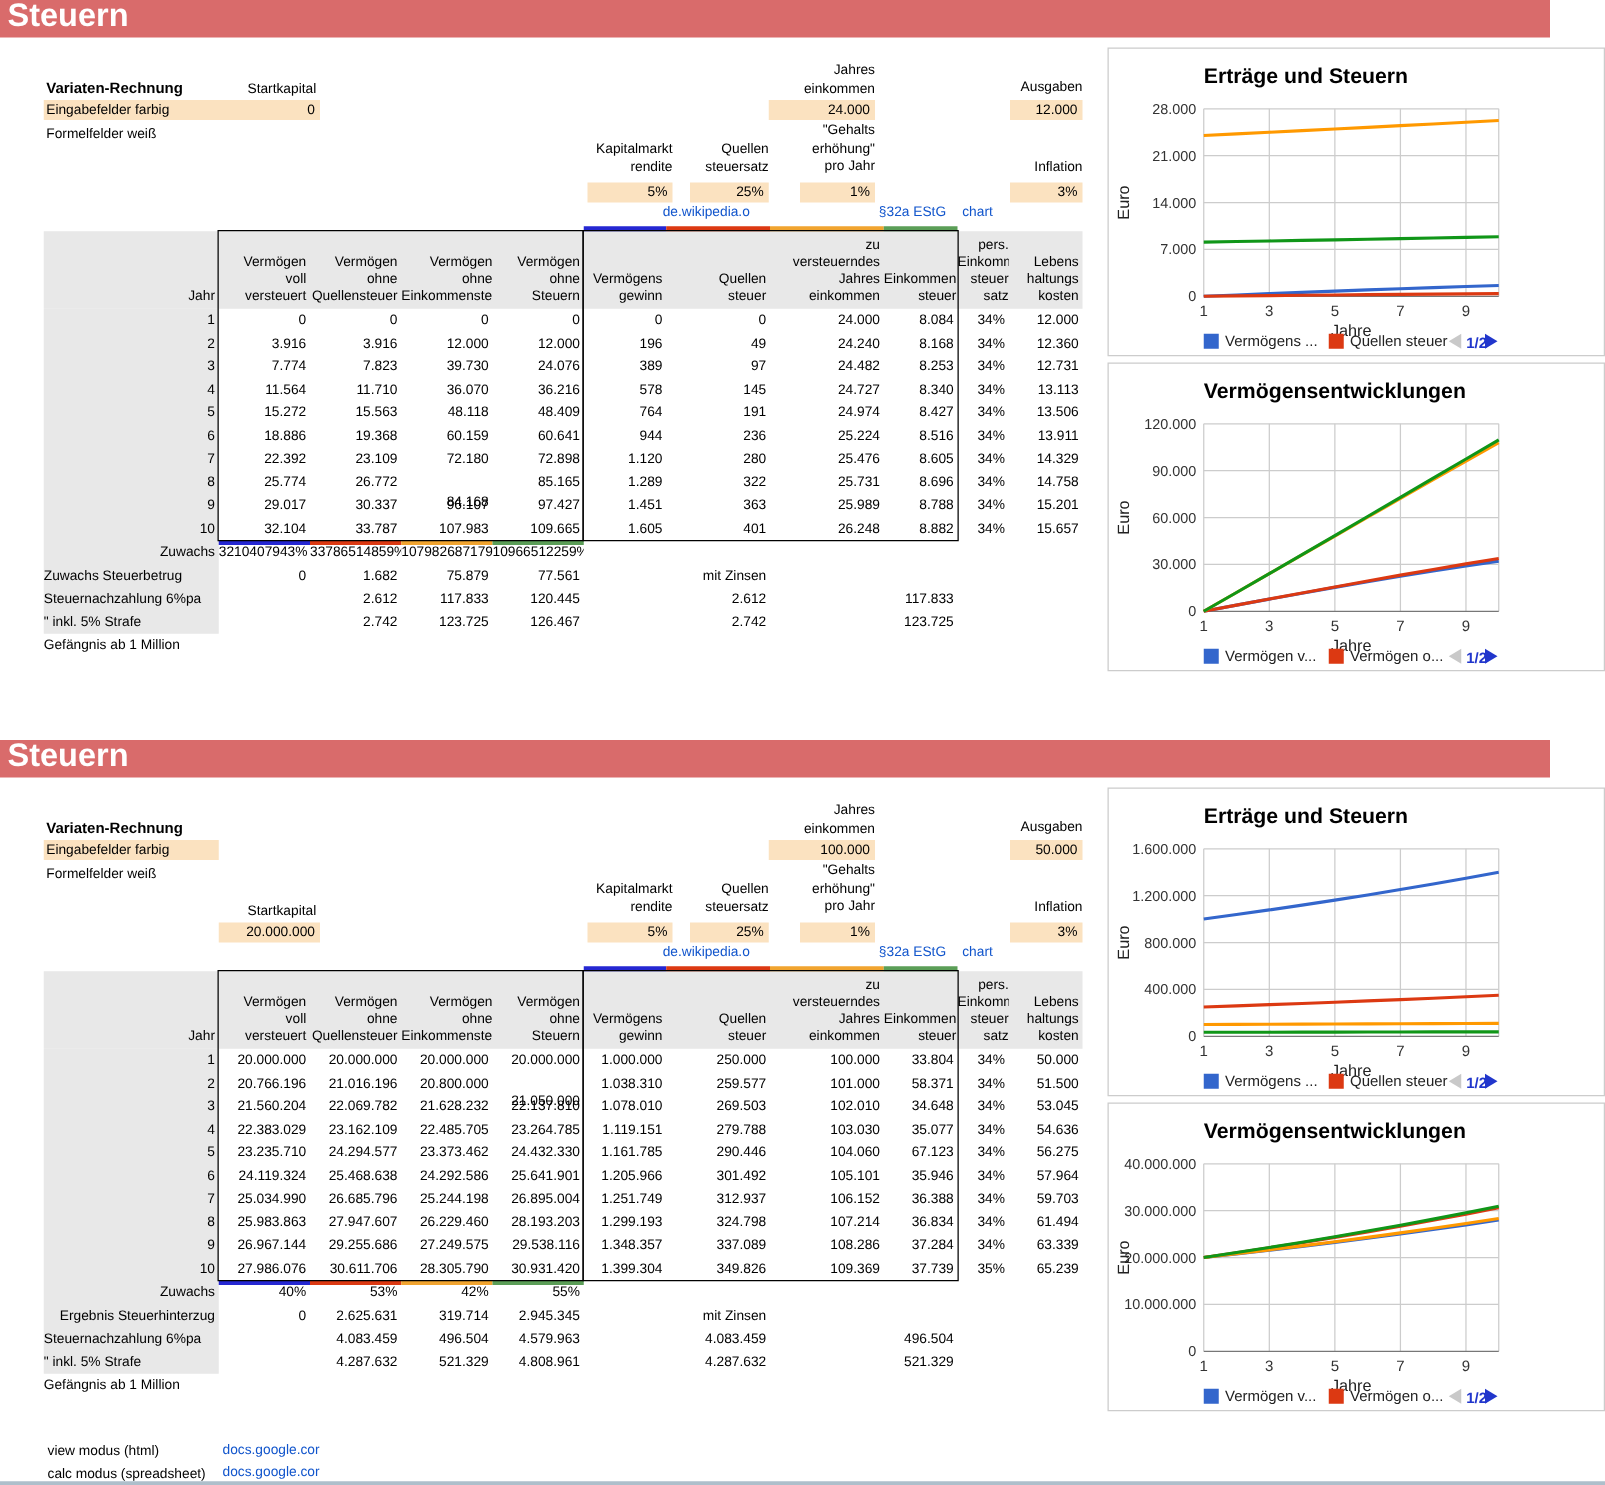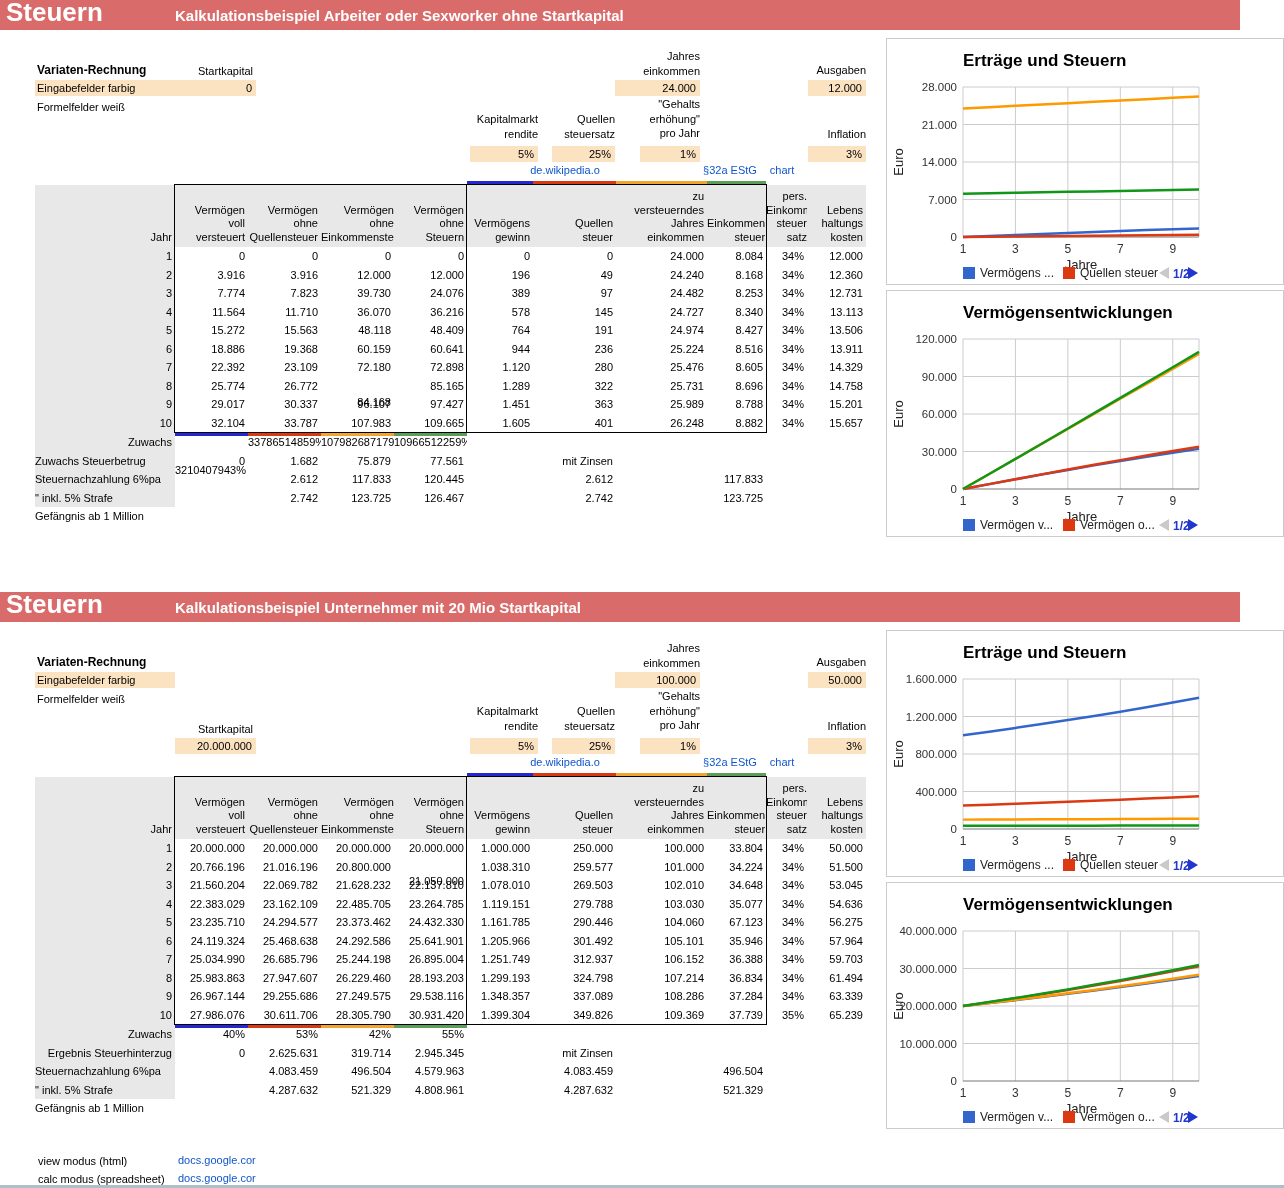--- a/index.html
+++ b/index.html
@@ -39,7 +39,6 @@
 <div class="sec" id="sec1">
   <div class="banner">
     <span class="t">Steuern</span>
-    <span class="st">Kalkulationsbeispiel Arbeiter oder Sexworker ohne Startkapital</span>
   </div>
   <div class="note bold" style="left:37px;top:63px">Variaten-Rechnung</div>
   <div class="lbl" style="left:175px;top:64px;width:78px">Startkapital</div>

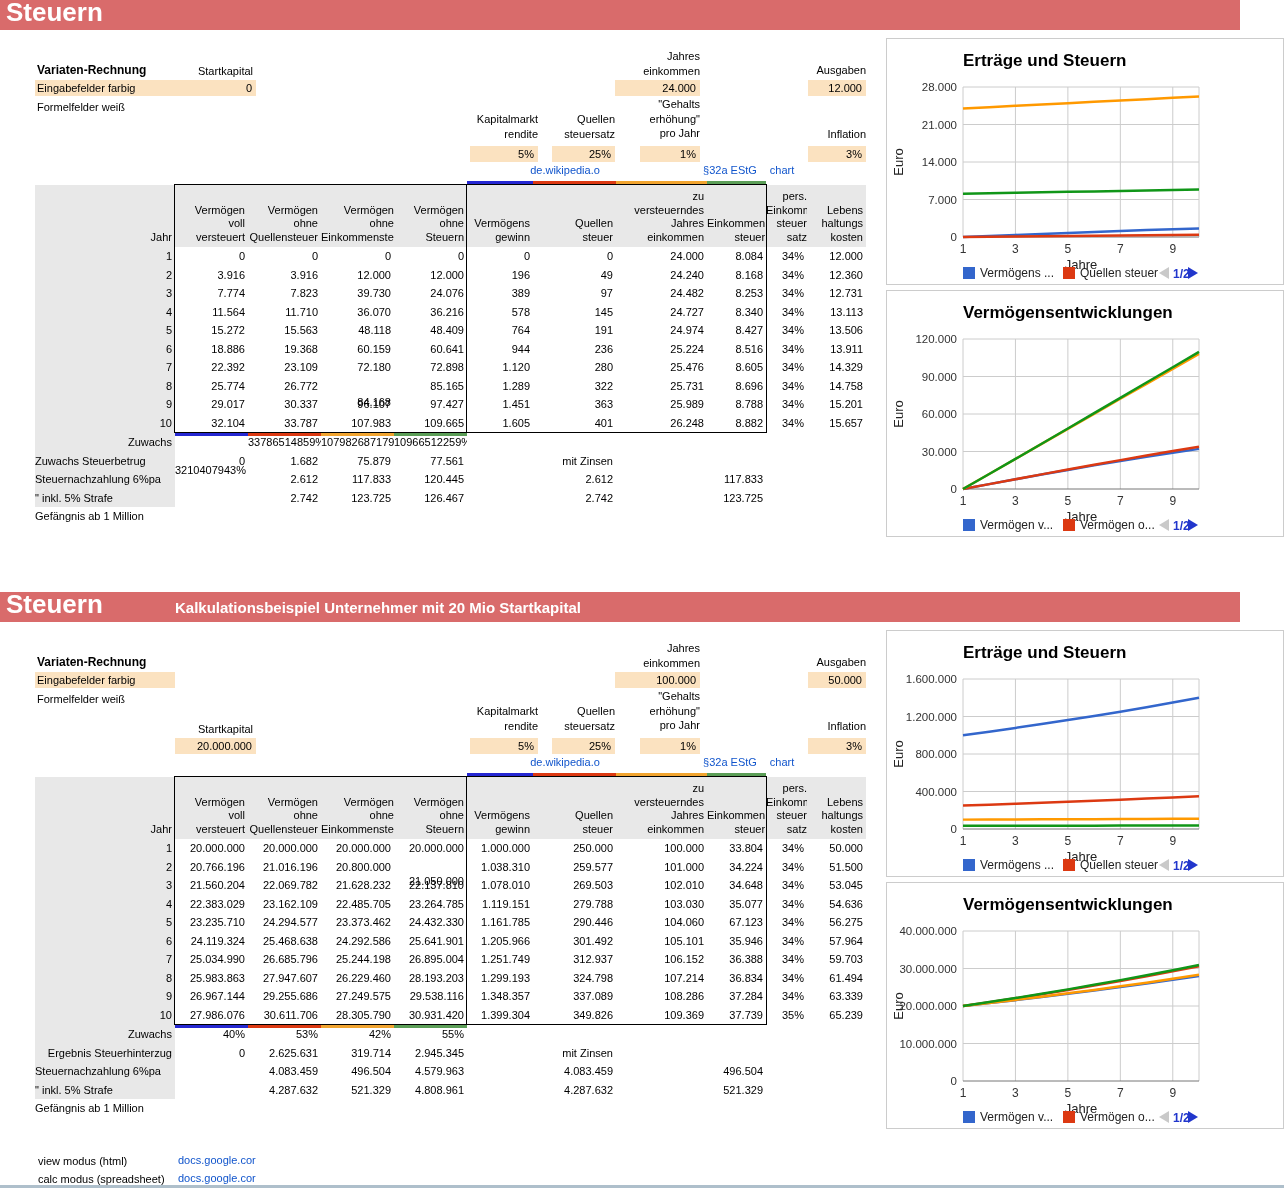--- a/index.html
+++ b/index.html
@@ -233,7 +233,7 @@
     <div class="tc" style="left: 766px; top: 413.5px; width: 41px;">34%</div>
     <div class="tc" style="left: 807px; top: 413.5px; width: 59px;">15.657</div>
     <div class="tc" style="left: 35px; top: 433px; width: 140px;">Zuwachs</div>
-    <div class="tc" style="left: 175px; top: 433px; width: 73px; margin-top: 28px;">3210407943%</div>
+    <div class="tc" style="left: 175px; top: 433px; width: 73px;">3210407943%</div>
     <div class="tc" style="left: 248px; top: 433px; width: 73px; text-align: left;">33786514859%</div>
     <div class="tc" style="left: 321px; top: 433px; width: 73px; text-align: left;">107982687179%</div>
     <div class="tc" style="left: 394px; top: 433px; width: 73px; text-align: left;">10966512259%</div>

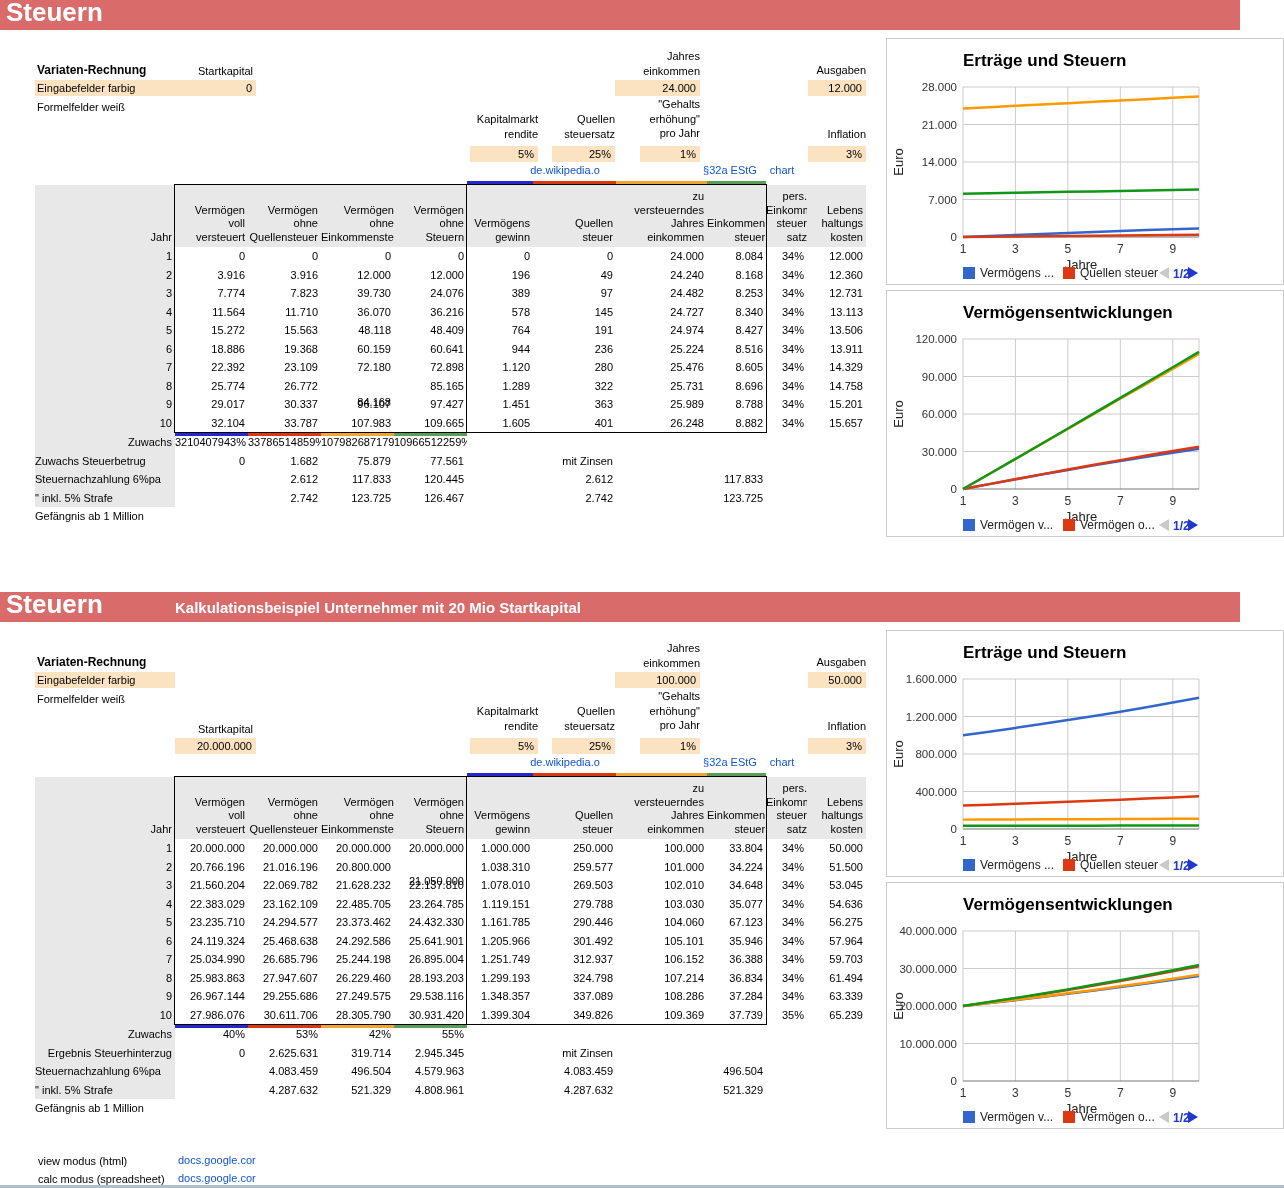--- a/index.html
+++ b/index.html
@@ -345,7 +345,6 @@
 <div class="sec" id="sec2">
   <div class="banner">
     <span class="t">Steuern</span>
-    <span class="st">Kalkulationsbeispiel Unternehmer mit 20 Mio Startkapital</span>
   </div>
   <div class="note bold" style="left:37px;top:63px">Variaten-Rechnung</div>
   <div class="cellbar" style="left:35px;top:80px;width:140px">

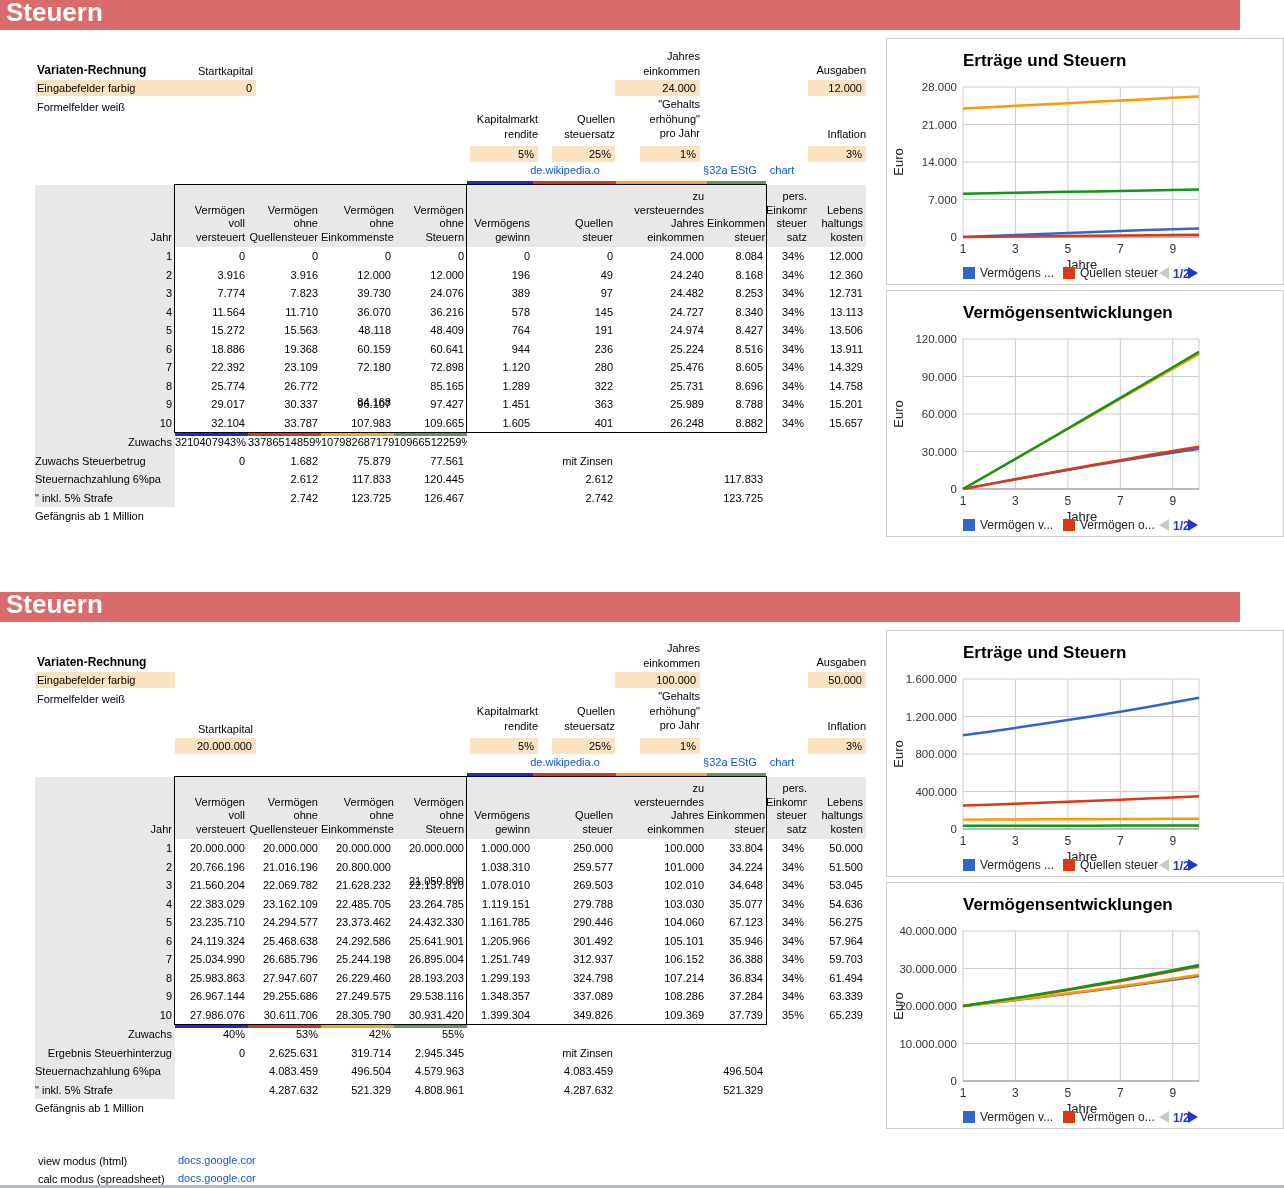--- a/index.html
+++ b/index.html
@@ -447,7 +447,7 @@
     <div class="tc" style="left: 467px; top: 265.5px; width: 66px;">1.038.310</div>
     <div class="tc" style="left: 533px; top: 265.5px; width: 83px;">259.577</div>
     <div class="tc" style="left: 616px; top: 265.5px; width: 91px;">101.000</div>
-    <div class="tc" style="left: 707px; top: 265.5px; width: 59px;">34.224</div>
+    <div class="tc" style="left: 707px; top: 265.5px; width: 59px;">58.371</div>
     <div class="tc" style="left: 766px; top: 265.5px; width: 41px;">34%</div>
     <div class="tc" style="left: 807px; top: 265.5px; width: 59px;">51.500</div>
     <div class="tc" style="left: 35px; top: 284px; width: 140px;">3</div>

